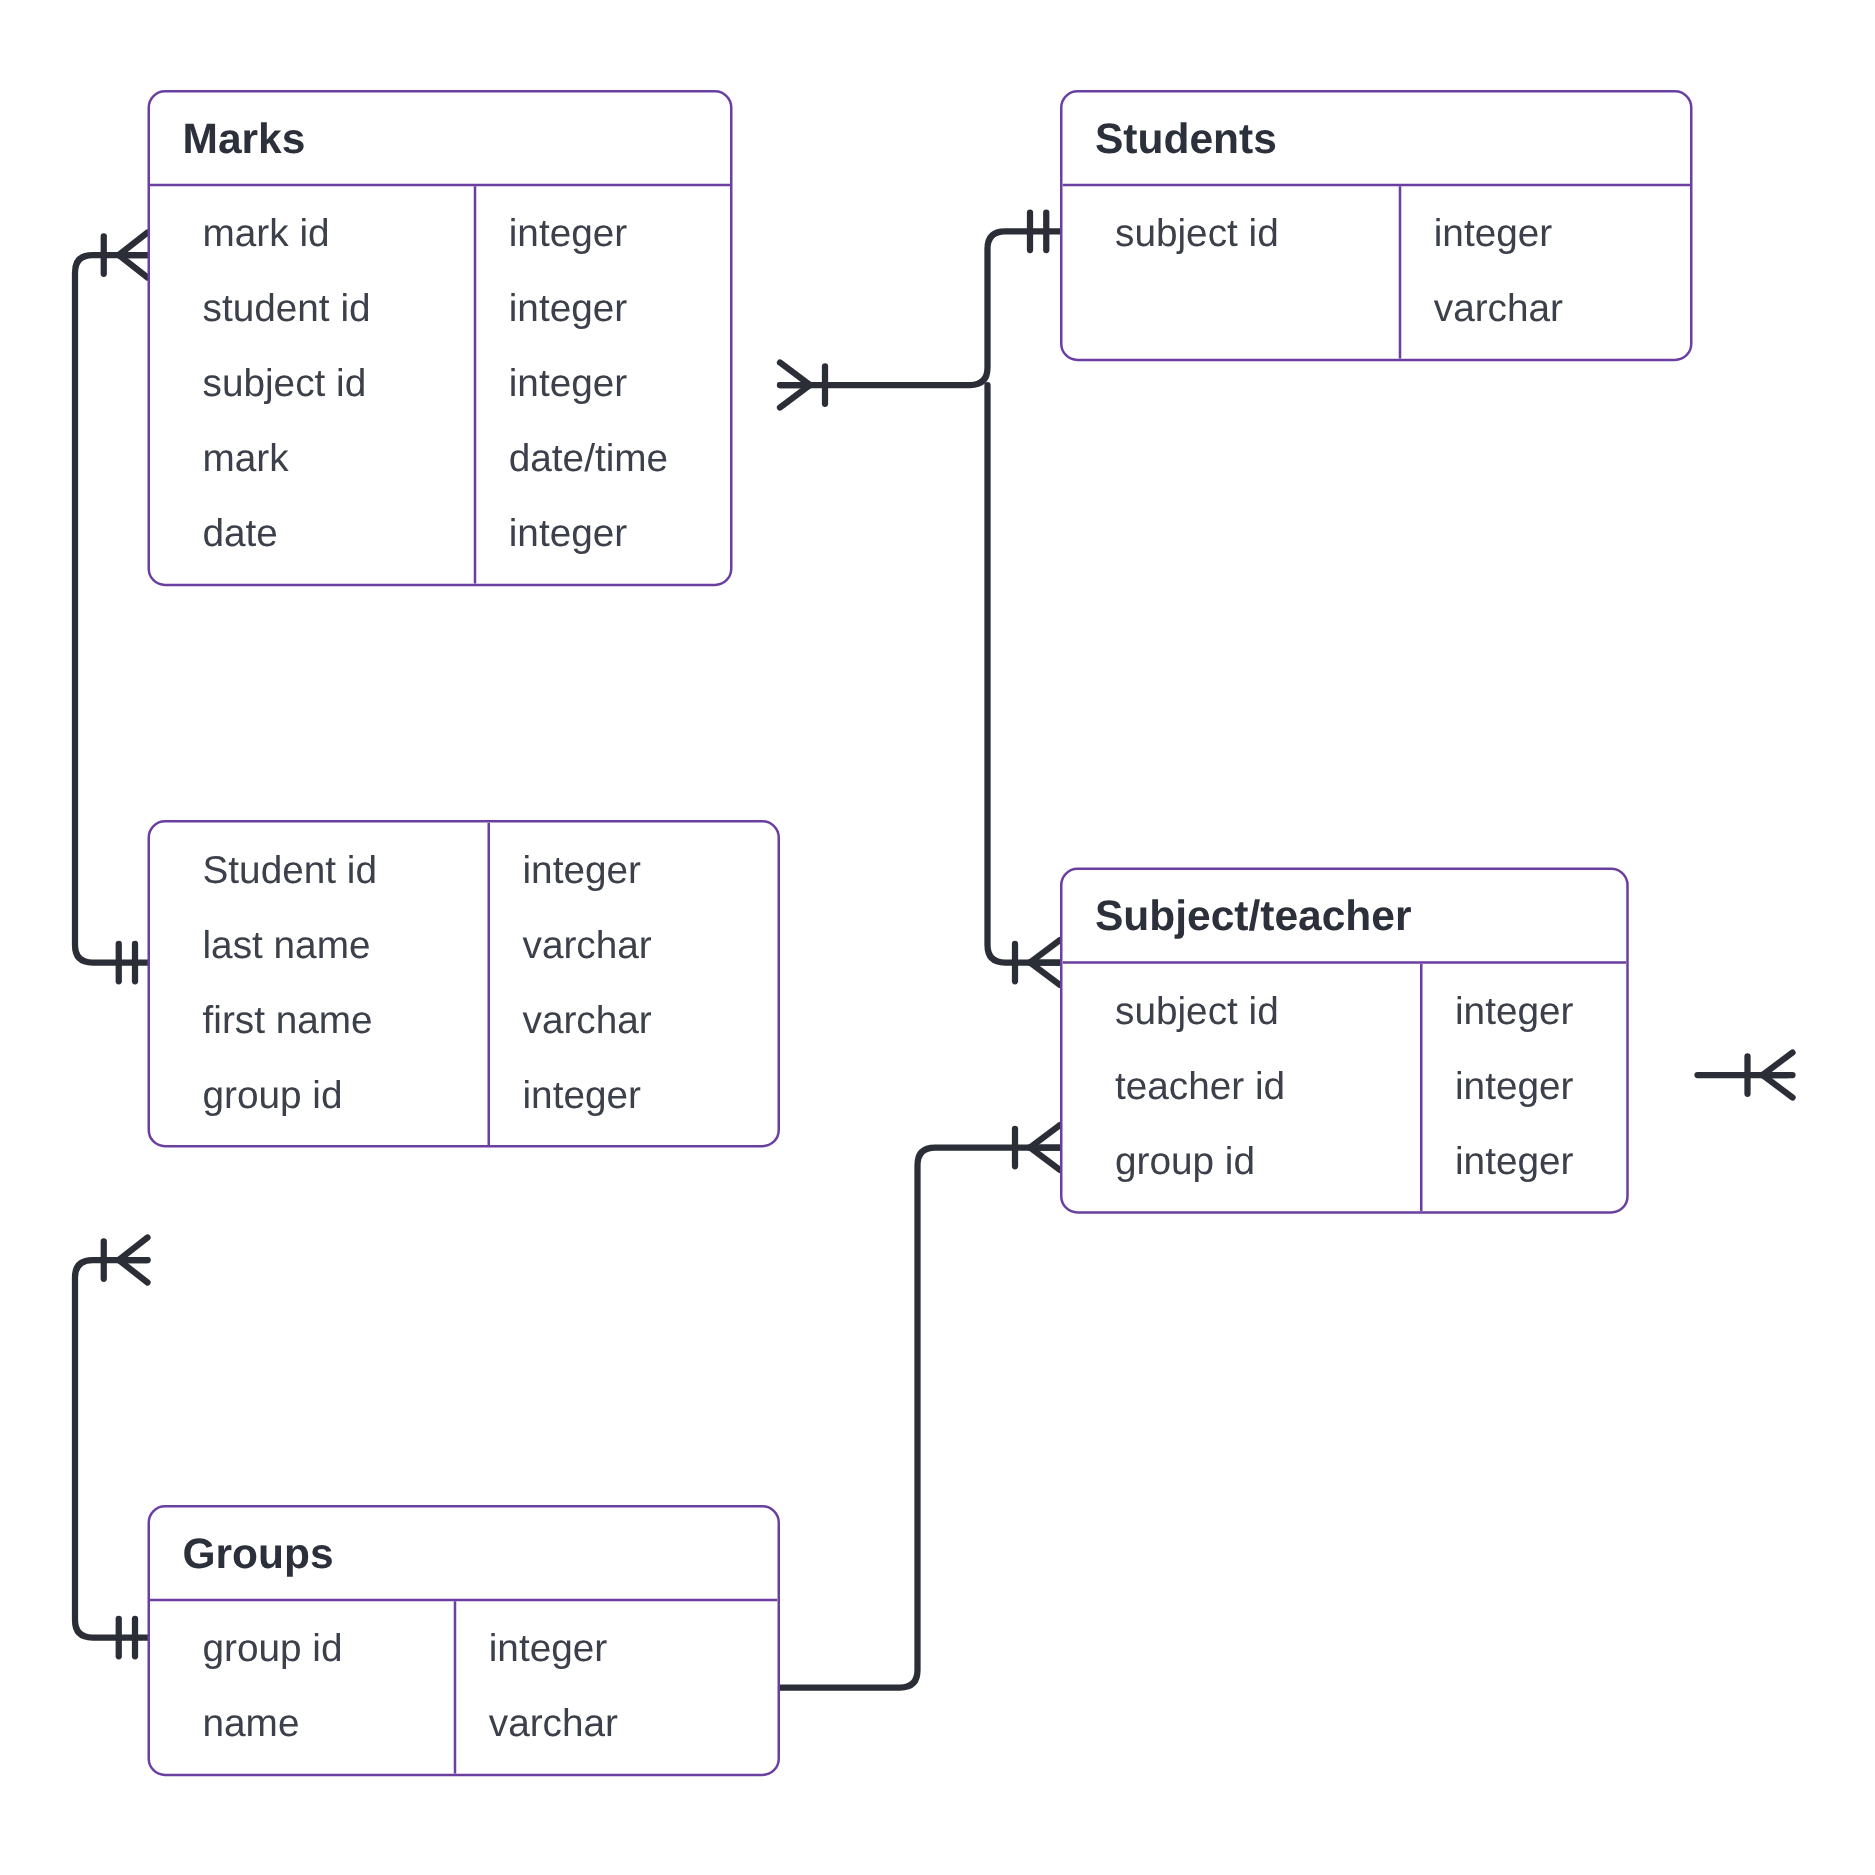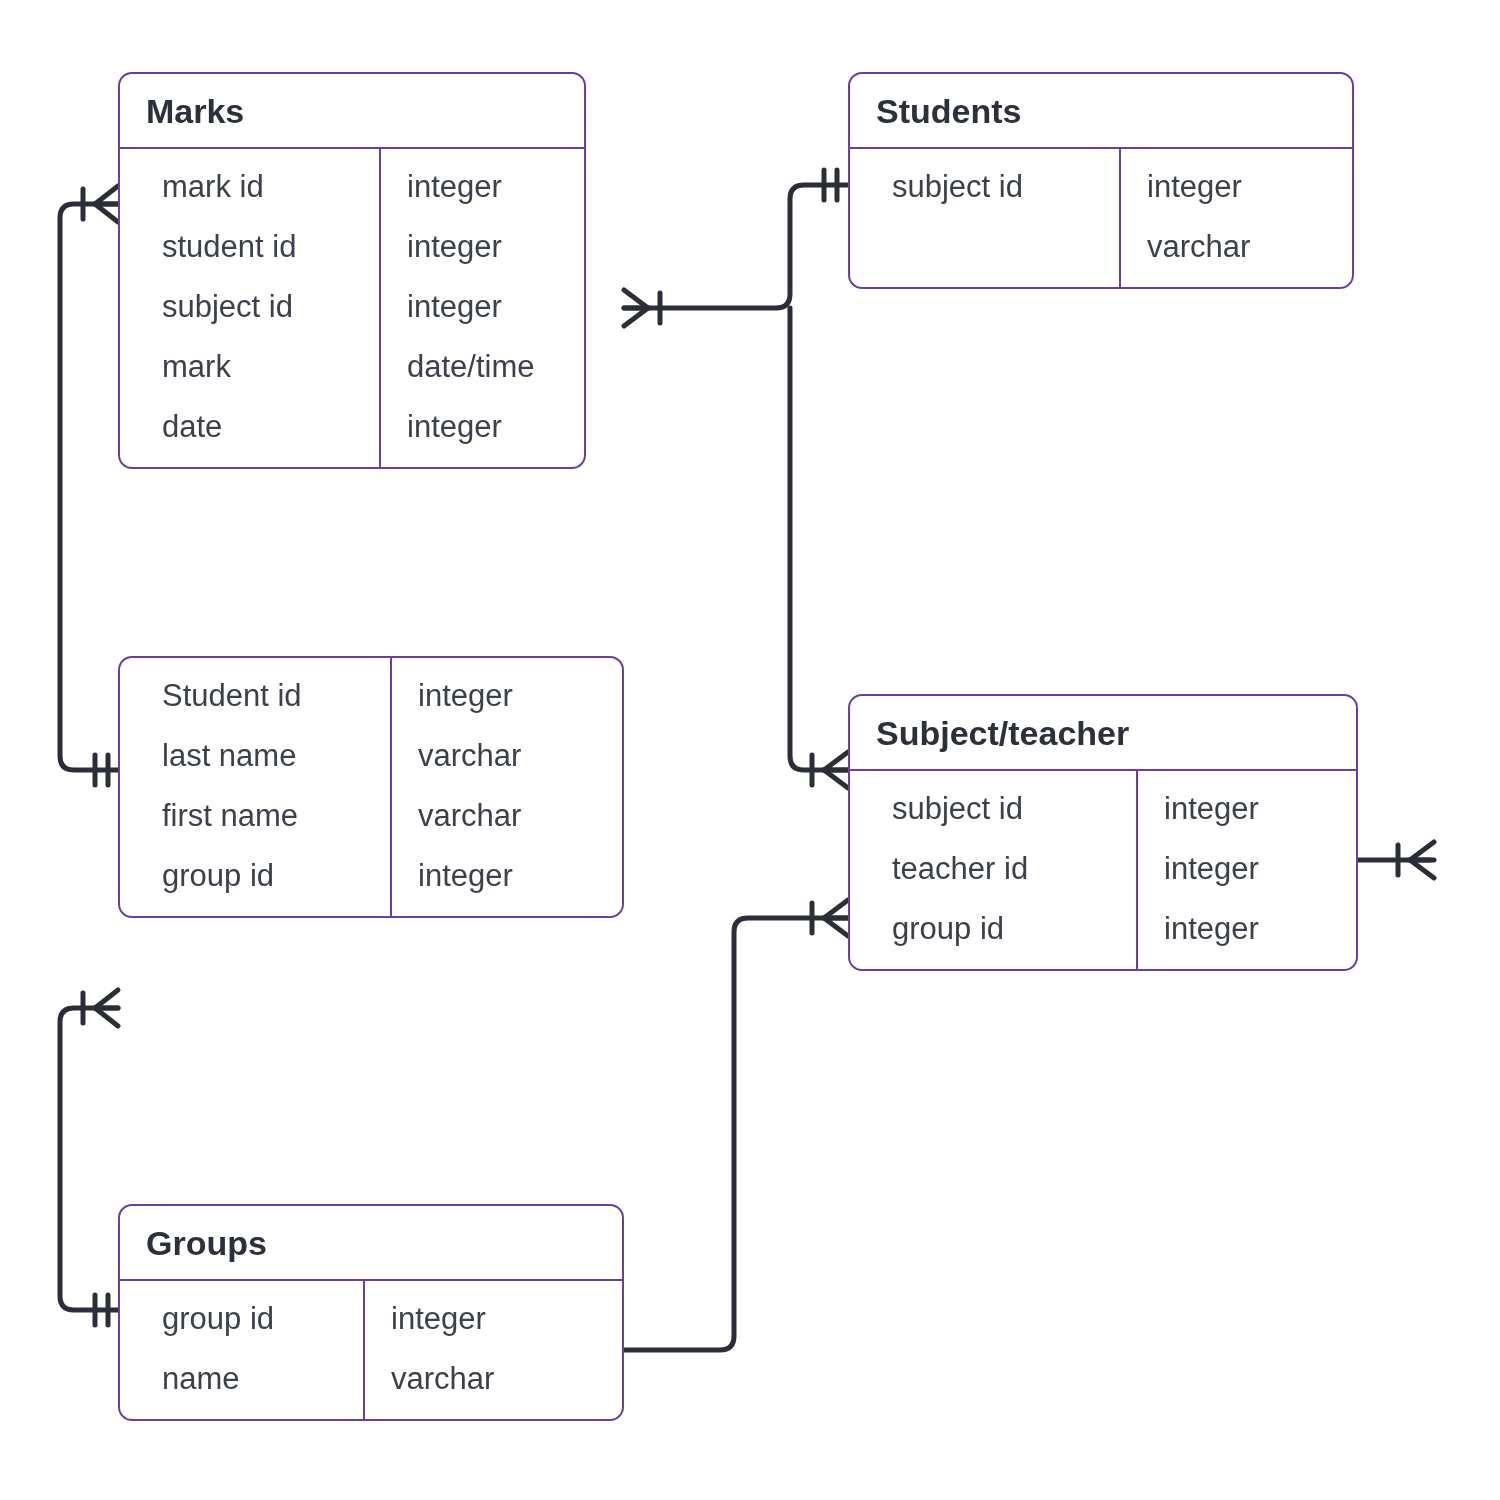--- a/index.html
+++ b/index.html
@@ -162,7 +162,7 @@
   </div>
 </div>
 
-<div class="entity" style="left:848px; top:694px; width:510px;">
+<div class="entity" style="left:848px; top:694px; width:455px;">
   <div class="entity-header">Subject/teacher</div>
   <div class="entity-body">
     <div class="col names" style="width:272px;">

